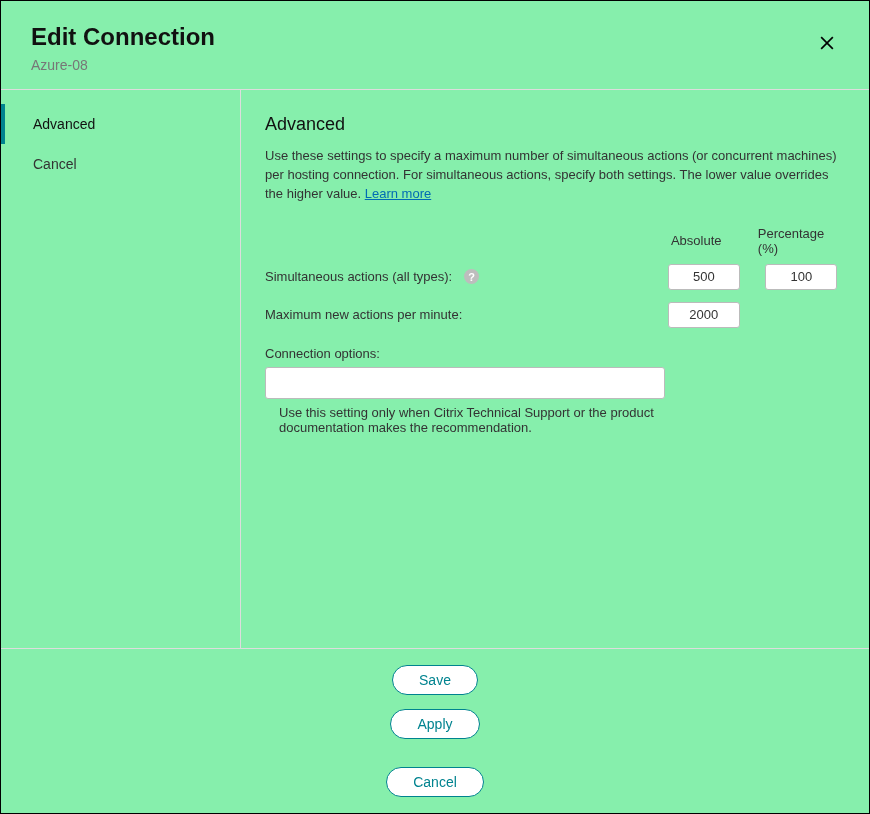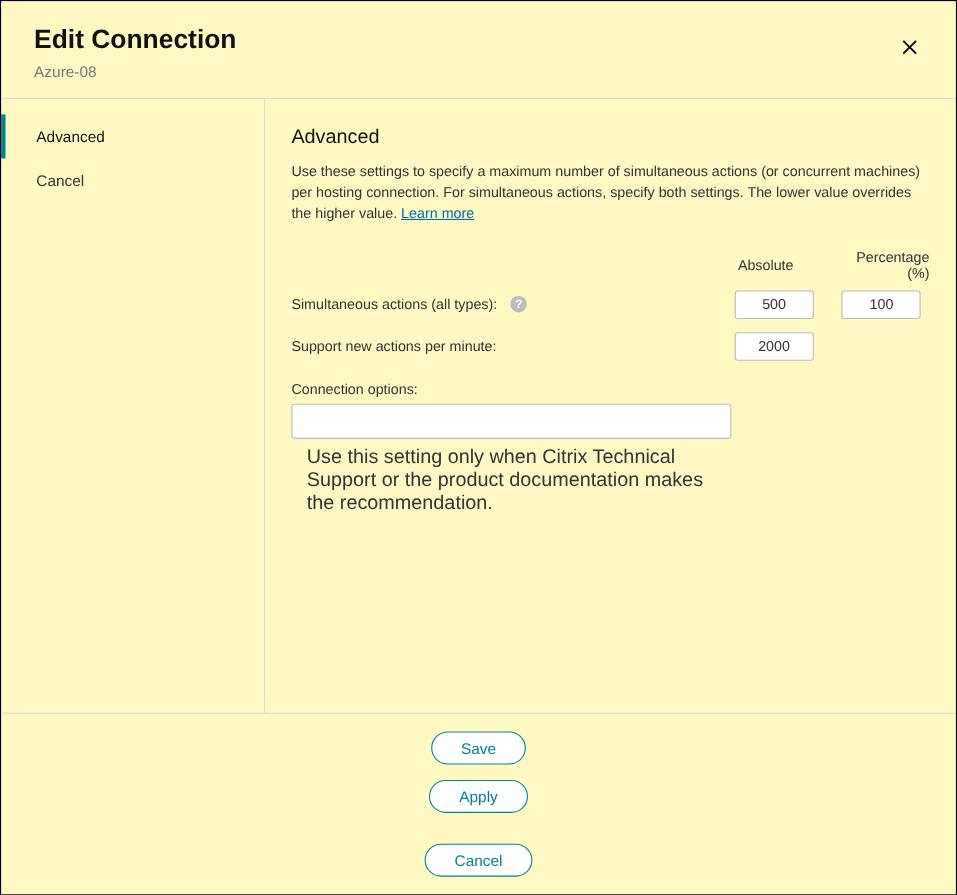--- a/index.html
+++ b/index.html
@@ -5,7 +5,7 @@
     * { box-sizing: border-box; margin: 0; padding: 0; }
     html, body { width: 870px; height: 814px; font-family: "Segoe UI", Arial, sans-serif; color: #333; background: #fff; }
     .window {
-      width: 870px; height: 814px; border: 1px solid #000; background: #fef9c3;
+      width: 870px; height: 814px; border: 1px solid #000; background: #86efac;
       display: flex; flex-direction: column; position: relative;
     }
     .header {

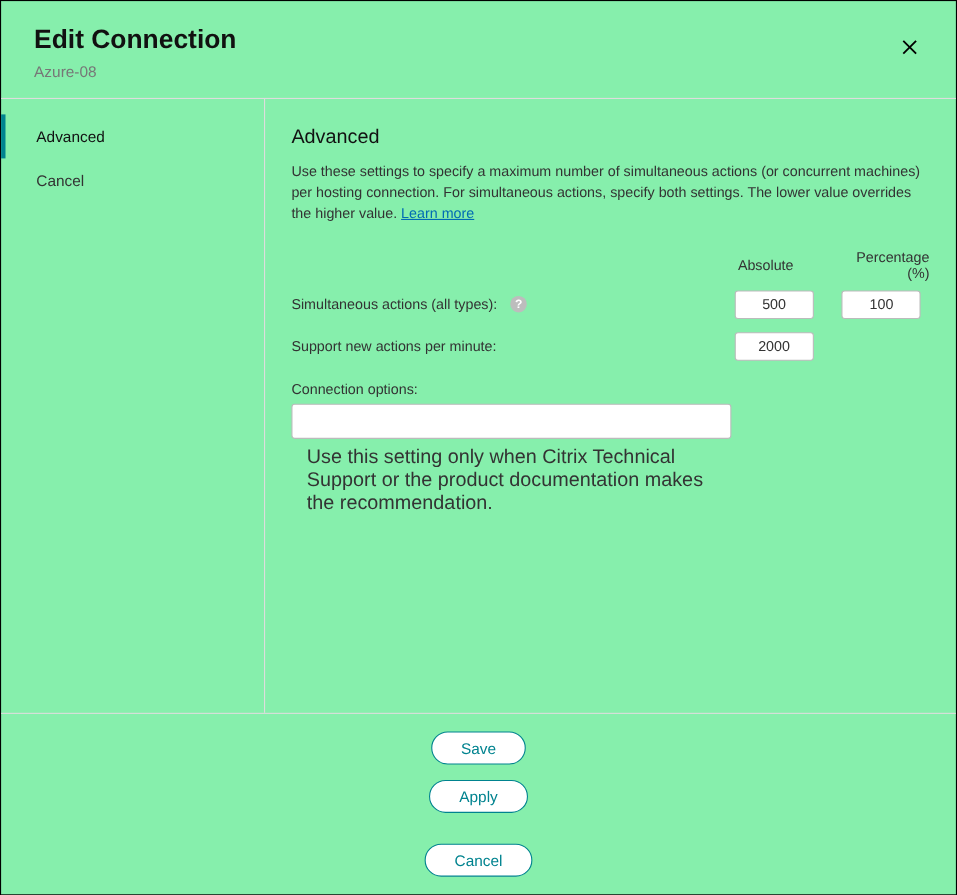--- a/index.html
+++ b/index.html
@@ -51,7 +51,7 @@
     .cols-header .spacer-label { width: 400px; }
     .col-head { font-size: 13px; color: #333; }
     .col-abs { width: 90px; text-align: center; }
-    .col-pct { width: 90px; text-align: right; margin-left: 18px; }
+    .col-pct { width: 90px; text-align: left; margin-left: 18px; }
     .row { display: flex; align-items: center; margin-bottom: 12px; }
     .row-label {
       width: 400px; font-size: 13px; color: #333; display: flex; align-items: flex-start; gap: 8px;

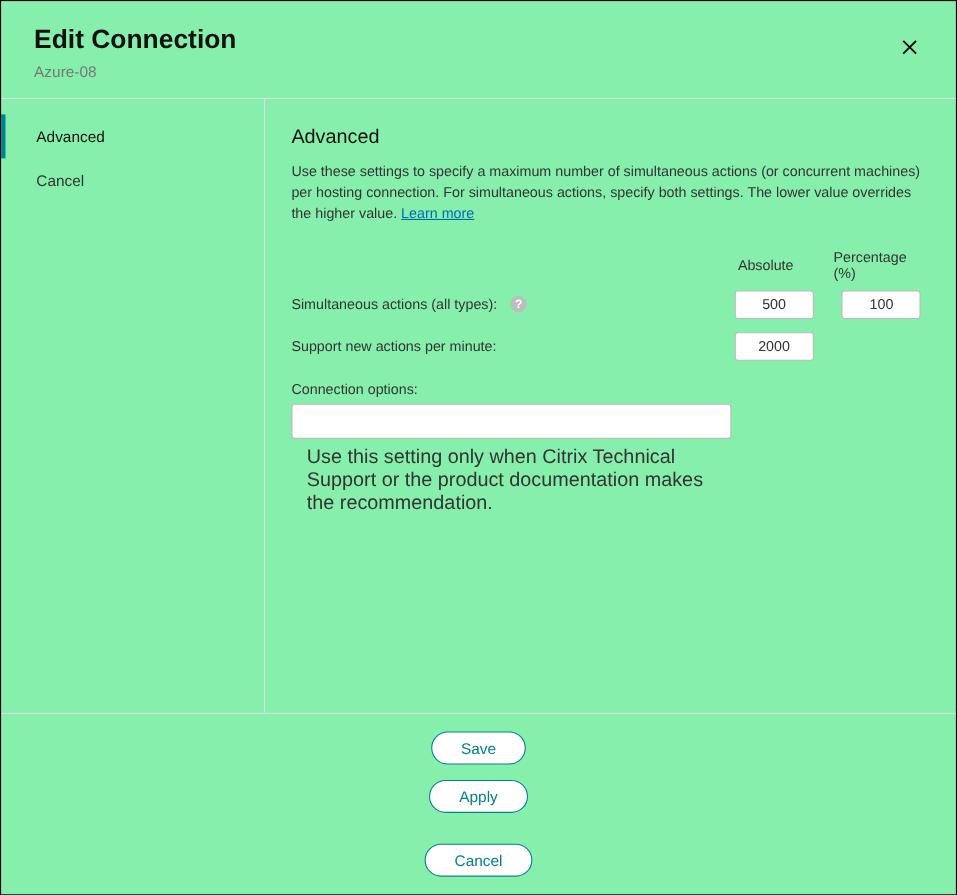--- a/index.html
+++ b/index.html
@@ -147,7 +147,7 @@
 
         <div class="row">
           <div class="row-label">
-            <span>Support new actions per minute:</span>
+            <span>Maximum new actions per minute:</span>
           </div>
           <div class="abs-cell">
             <input class="nbox" type="text" value="2000" style="">

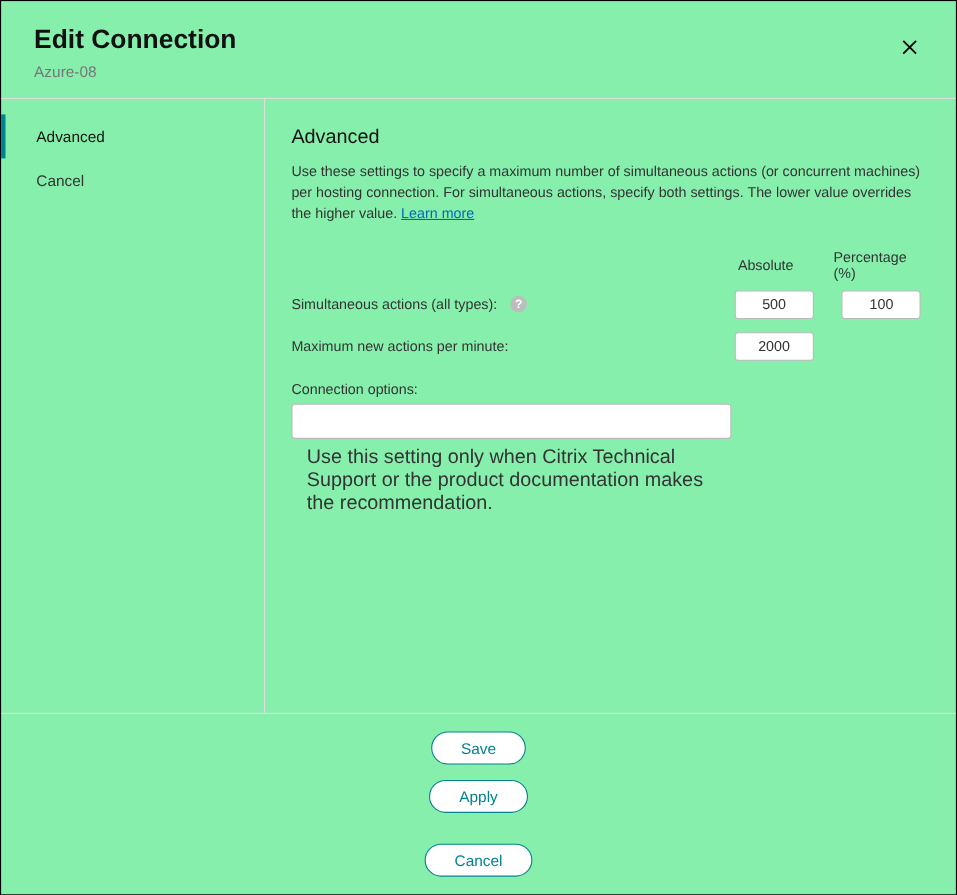--- a/index.html
+++ b/index.html
@@ -76,7 +76,7 @@
       padding: 0 8px; font-size: 13px;
     }
     .hint {
-      font-size: 18px; color: #333; margin-top: 6px; max-width: 400px; padding-left: 14px;
+      font-size: 13px; color: #333; margin-top: 6px; max-width: 400px; padding-left: 14px;
     }
     .footer {
       border-top: 1px solid #ddd; padding: 16px 30px; display: flex; gap: 14px; align-items: center; flex-direction: column;

